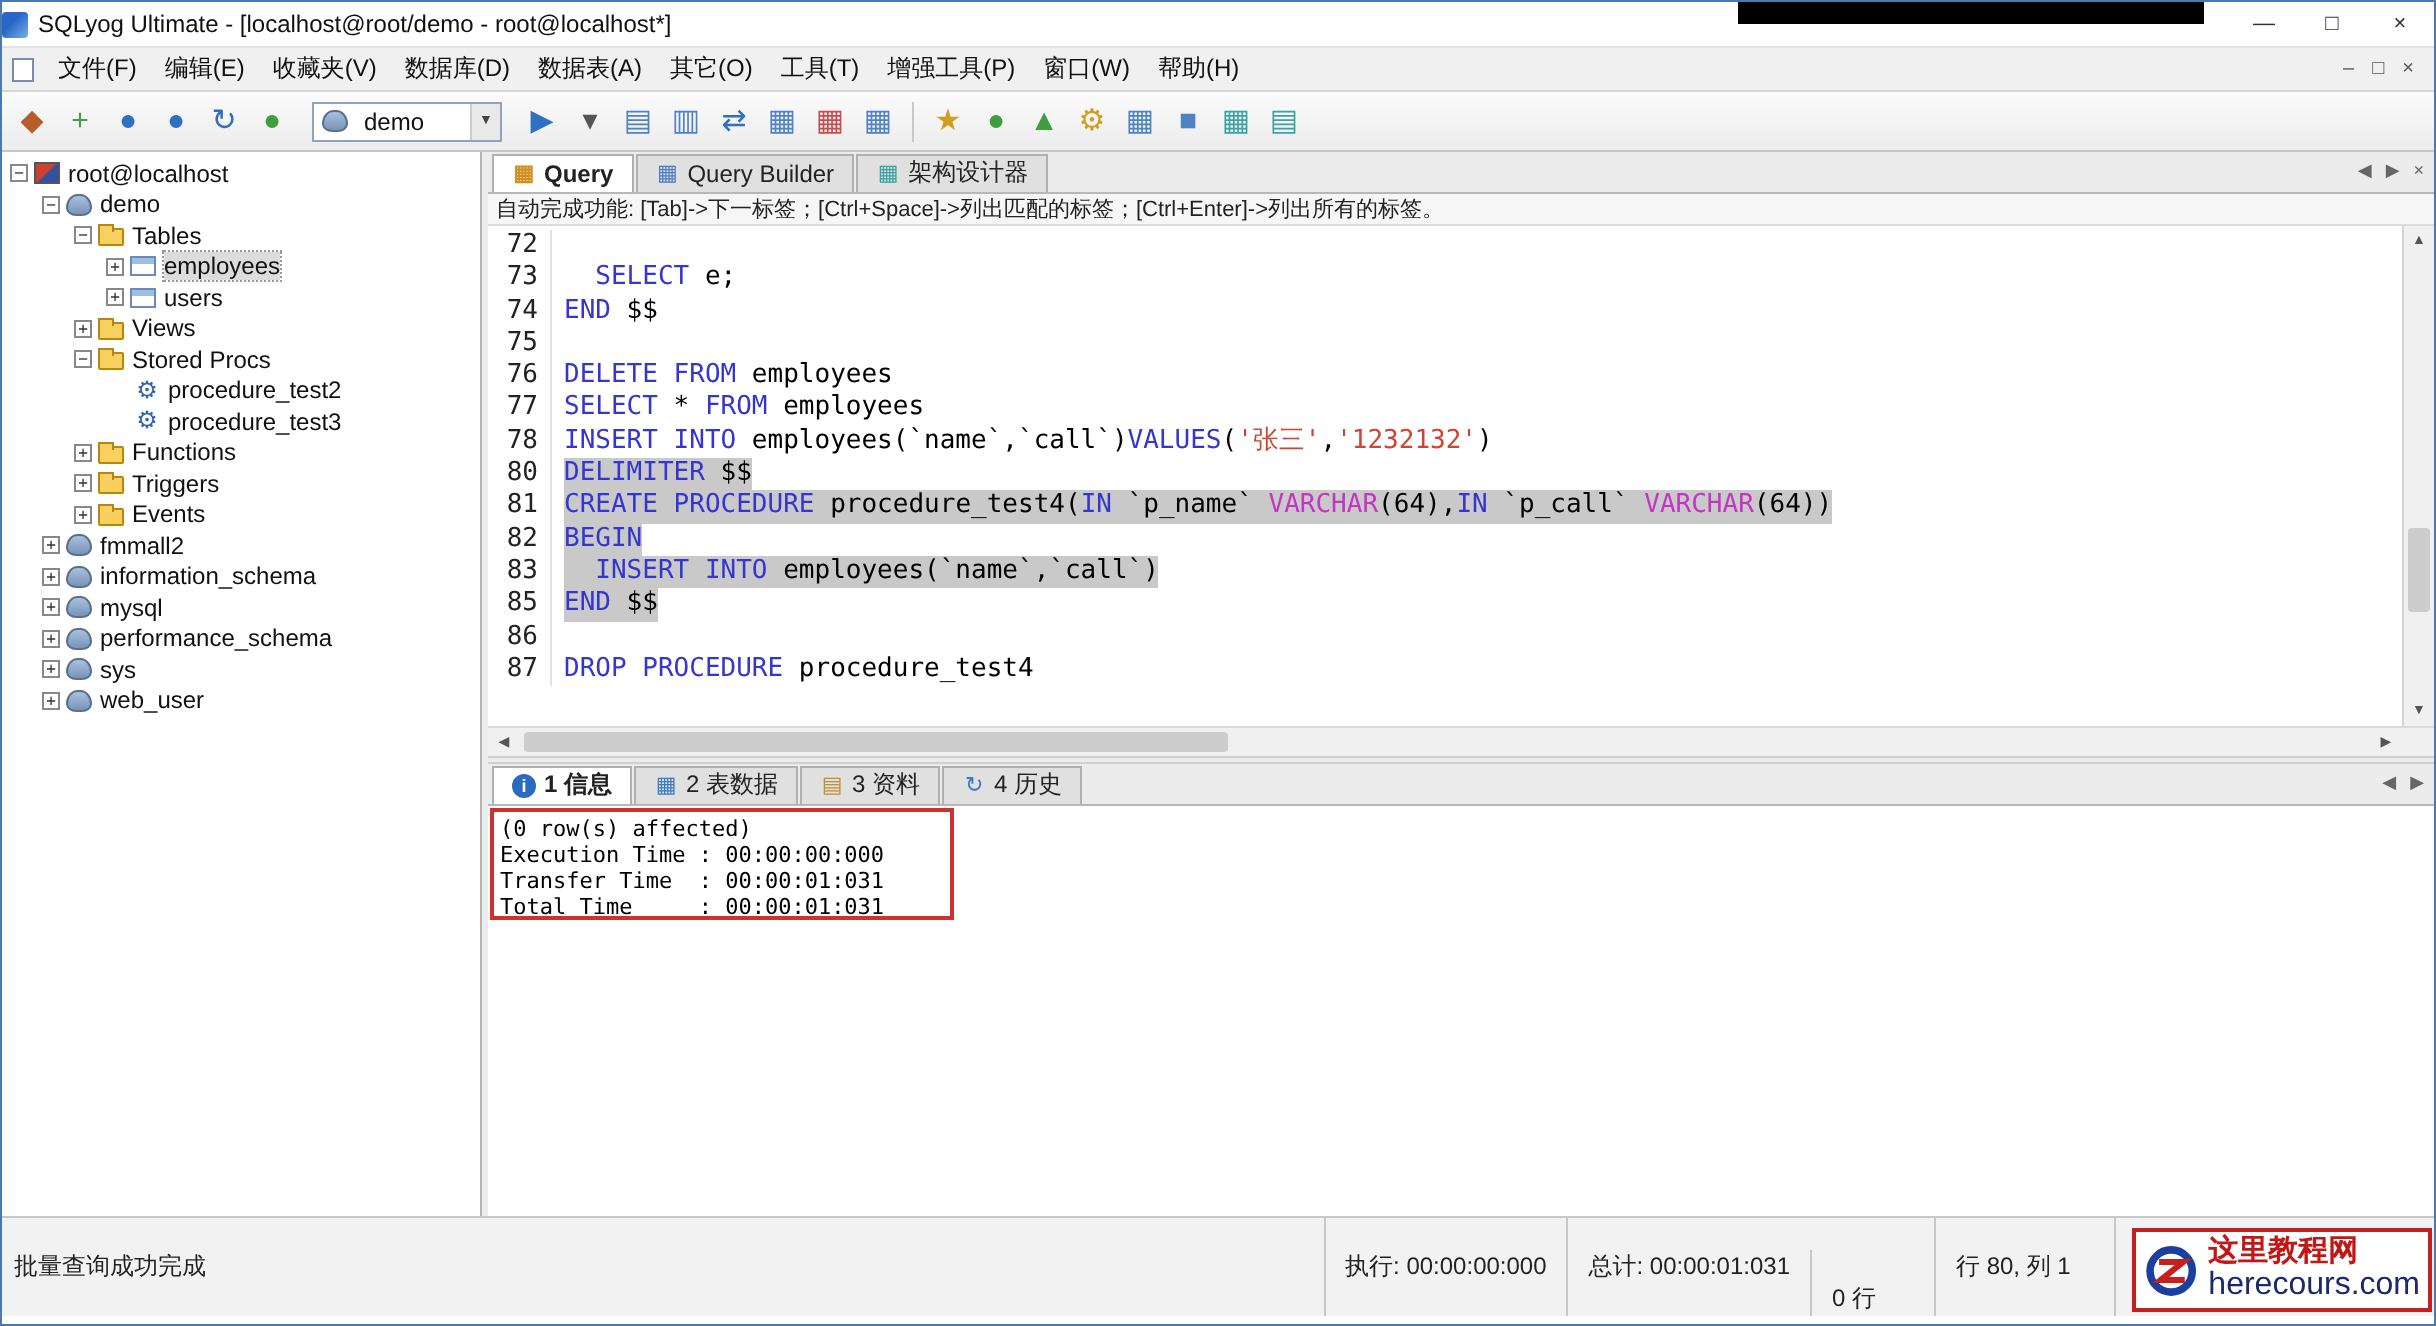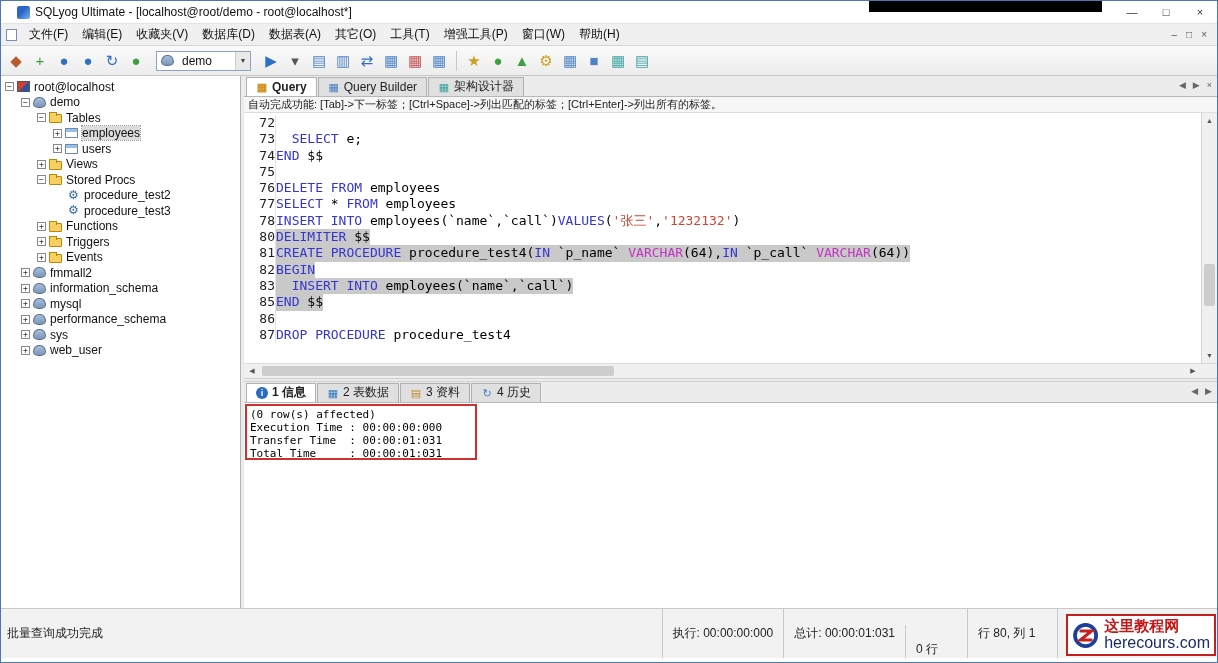--- a/index.html
+++ b/index.html
@@ -9,7 +9,7 @@
             display:flex; flex-direction:column; background:#fff; overflow:hidden; }
 
   
-  .titlebar { flex:0 0 22px; display:flex; align-items:center; padding-left:16px; background:#fff; }
+  .titlebar { flex:0 0 22px; display:flex; align-items:center; padding-left:0; background:#fff; }
   .app-icon { width:13px; height:13px; border-radius:2px; margin-right:5px;
               background:linear-gradient(135deg,#2a66c8 40%,#7ab0e8); }
   .title { font-size:12px; color:#111; white-space:nowrap; }

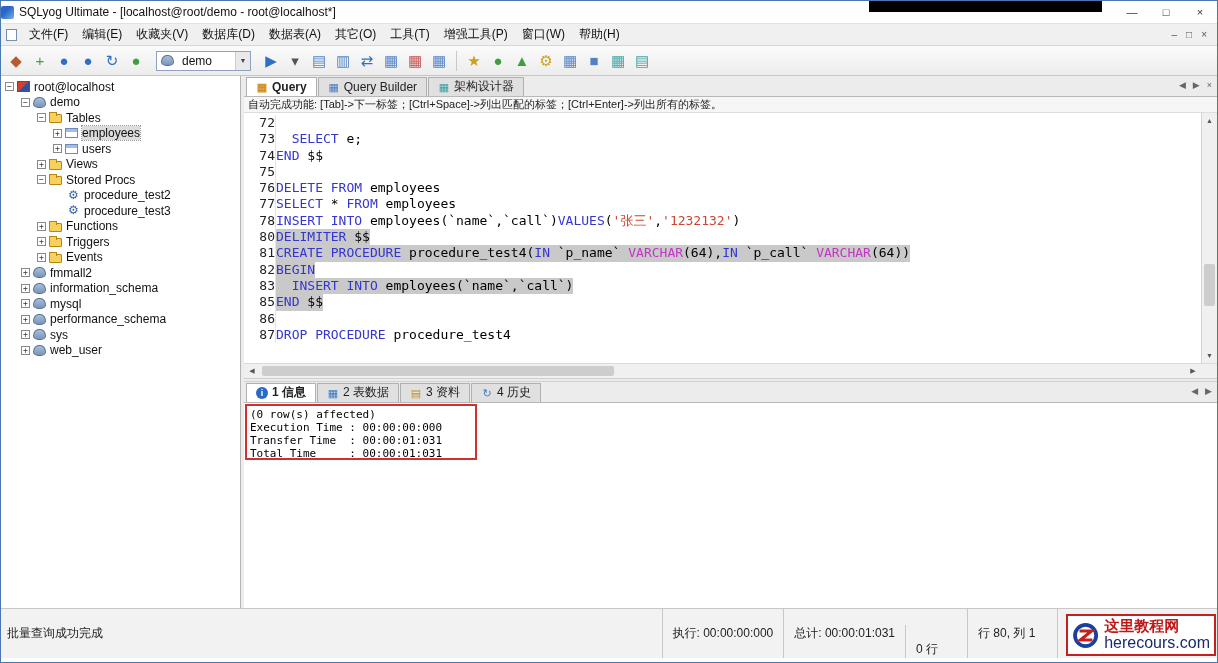--- a/index.html
+++ b/index.html
@@ -80,8 +80,8 @@
   .editor-area { flex:1; display:flex; min-height:0; }
   .editor { flex:1; overflow:hidden; padding-top:2px; background:#fff; }
   .ed-line { display:flex; height:16.3px; font:13px/16.3px "DejaVu Sans Mono", monospace; }
-  .ed-num { flex:0 0 32px; text-align:right; padding-right:0; color:#222;
-            border-right:1px solid #e4e4e4; }
+  .ed-num { flex:0 0 32px; text-align:right; padding-right:6px; color:#222;
+            border-right:1px solid #e4e4e4; margin-right:6px; }
   .ed-code { white-space:pre; }
   .ed-code.sel { background:#c9c9c9; }
   .tk-k { color:#3535cf; } .tk-f { color:#c335c3; } .tk-s { color:#cf4433; }

